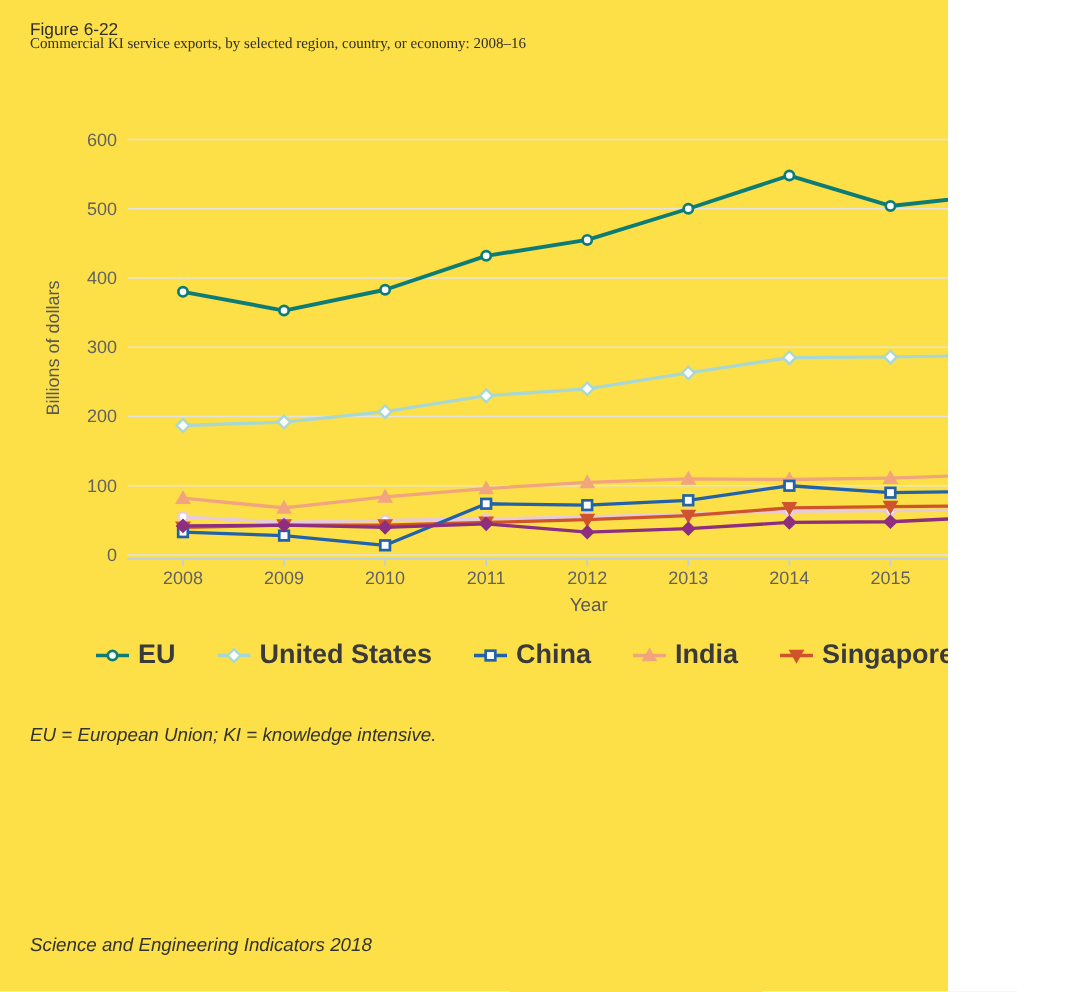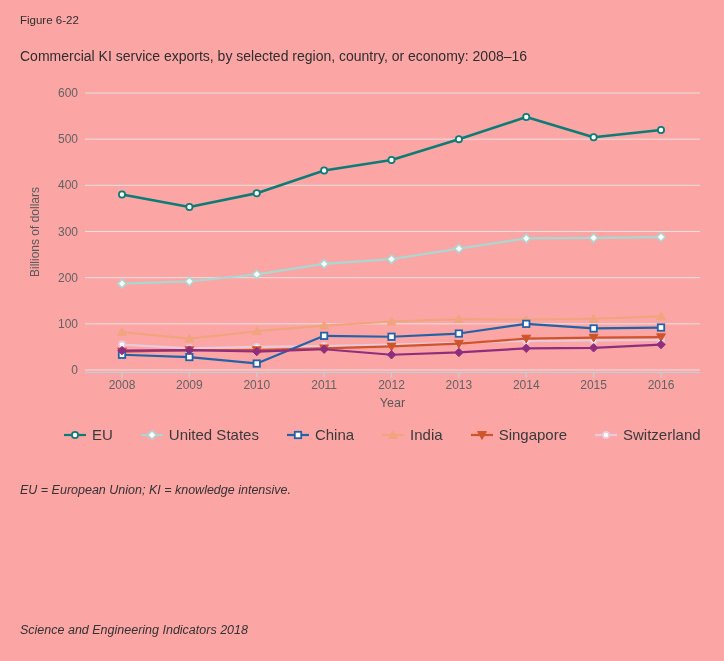--- a/index.html
+++ b/index.html
@@ -5,8 +5,8 @@
   html,body{margin:0;padding:0;background:#ffffff;}
   .page{
     position:relative;
-    width:724px;height:661px;
-    background:#fca5a5;
+    width:632px;height:661px;
+    background:#fde047;
     font-family:"Liberation Sans", sans-serif;
     color:#333333;
     overflow:hidden;

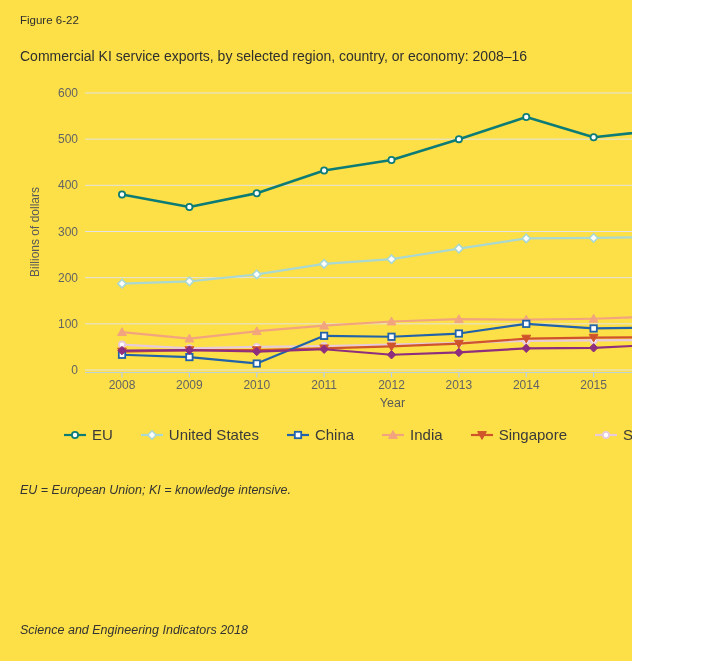--- a/index.html
+++ b/index.html
@@ -16,8 +16,8 @@
     font-size:11.5px;color:#2e2e2e;
   }
   .chart-title{
-    position:absolute;left:20px;top:48px;
-    font-size:14px;color:#2e2e2e;
+    position:absolute;left:20px;top:24px;
+    font-size:10px;color:#2e2e2e;font-family:Liberation Serif, serif;
   }
   .chart-svg{position:absolute;left:0;top:85px;}
   .legend{

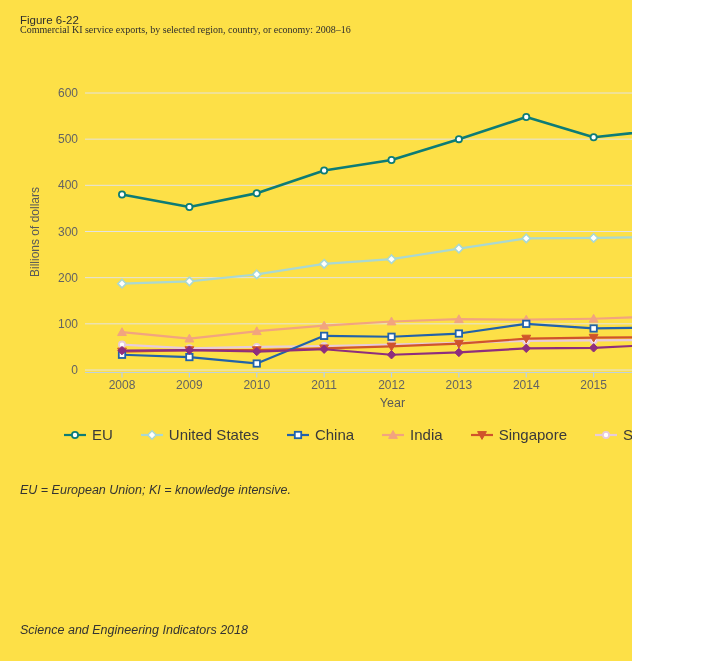--- a/index.html
+++ b/index.html
@@ -26,7 +26,7 @@
     column-gap:27px;
   }
   .legend-item{display:flex;align-items:center;gap:5px;}
-  .legend-label{font-size:15px;font-weight:normal;color:#3a3a3a;white-space:nowrap;text-align:right;}
+  .legend-label{font-size:18px;font-weight:bold;color:#3a3a3a;white-space:nowrap;text-align:right;}
   .footnote{
     position:absolute;left:20px;width:692px;
     font-size:12.5px;line-height:1.28;color:#333333;

